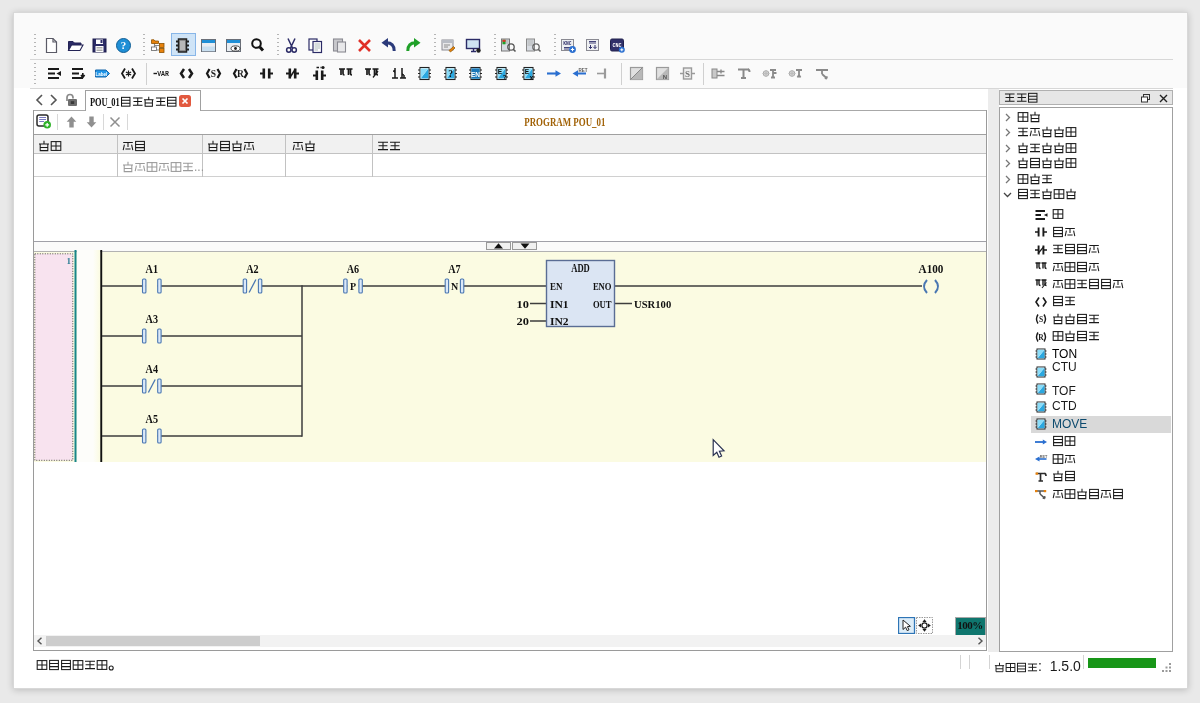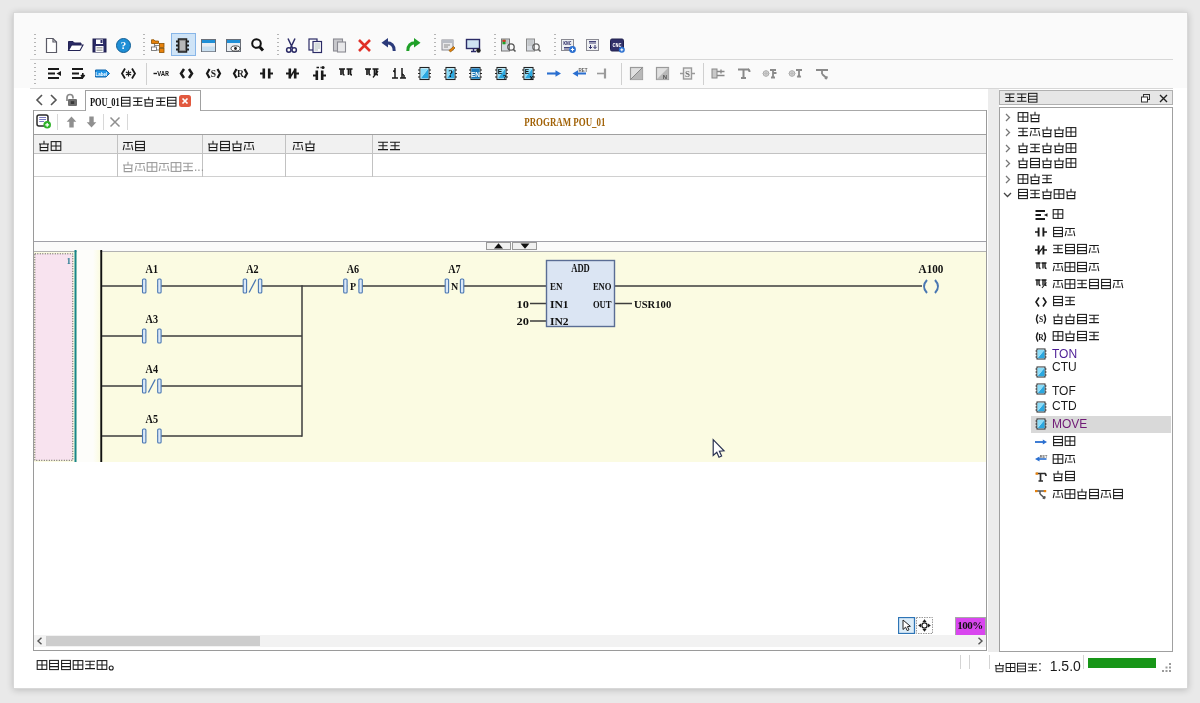--- a/index.html
+++ b/index.html
@@ -887,7 +887,7 @@
       <path d="M3.5 2.7 L10.5 2.7 L3.5 11.3 Z" fill="#8adcf8"></path>
     </svg>
   </div>
-<div class="abs" style="left:1052px;top:346.86px;font-size:12px;color:#4c1d95">TON</div>
+<div class="abs" style="left:1052px;top:346.86px;font-size:12px;color:#000000">TON</div>
 <div class="abs" style="left:1034px;top:364.83px">
     <svg width="14" height="14" viewBox="0 0 14 14">
       <g stroke="#222" stroke-width="1">

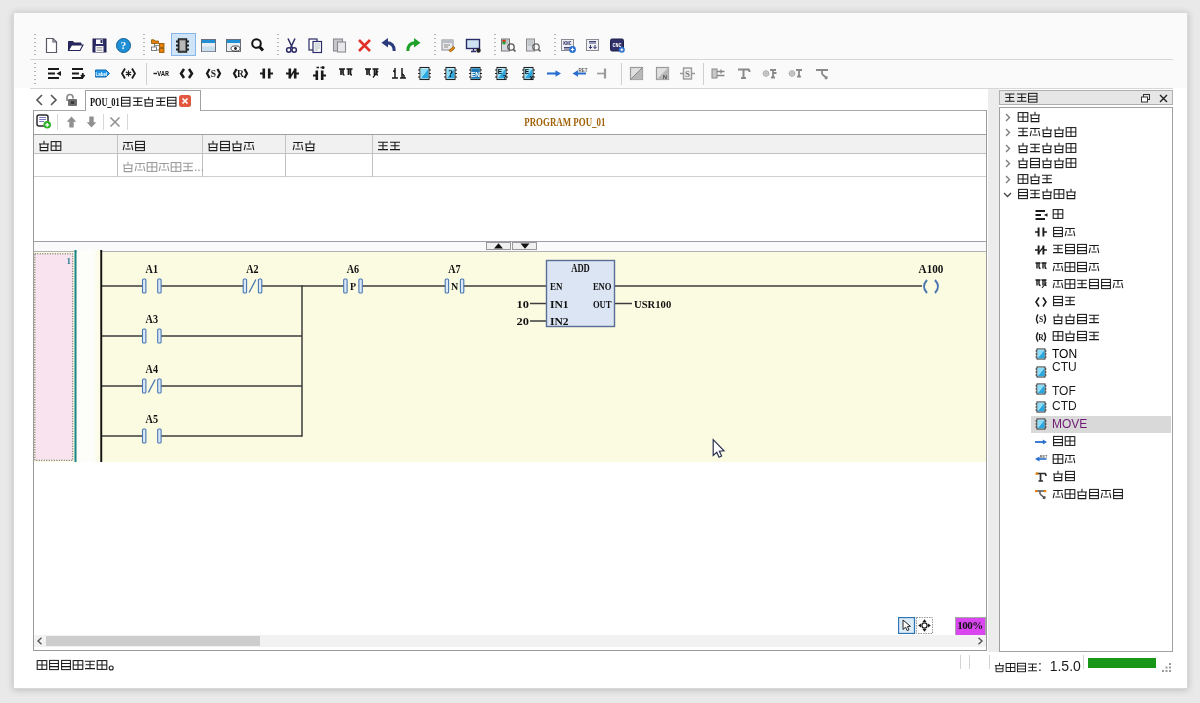--- a/index.html
+++ b/index.html
@@ -932,7 +932,7 @@
       <path d="M3.5 2.7 L10.5 2.7 L3.5 11.3 Z" fill="#8adcf8"></path>
     </svg>
   </div>
-<div class="abs" style="left:1052px;top:416.74px;font-size:12px;color:#701a75">MOVE</div>
+<div class="abs" style="left:1052px;top:416.74px;font-size:12px;color:#0c4a6e">MOVE</div>
 <div class="abs" style="left:1034px;top:434.71px">
     <svg width="14" height="14" viewBox="0 0 14 14">
       <path d="M1 7 H9.5" stroke="#2a6fd0" stroke-width="1.8"></path>

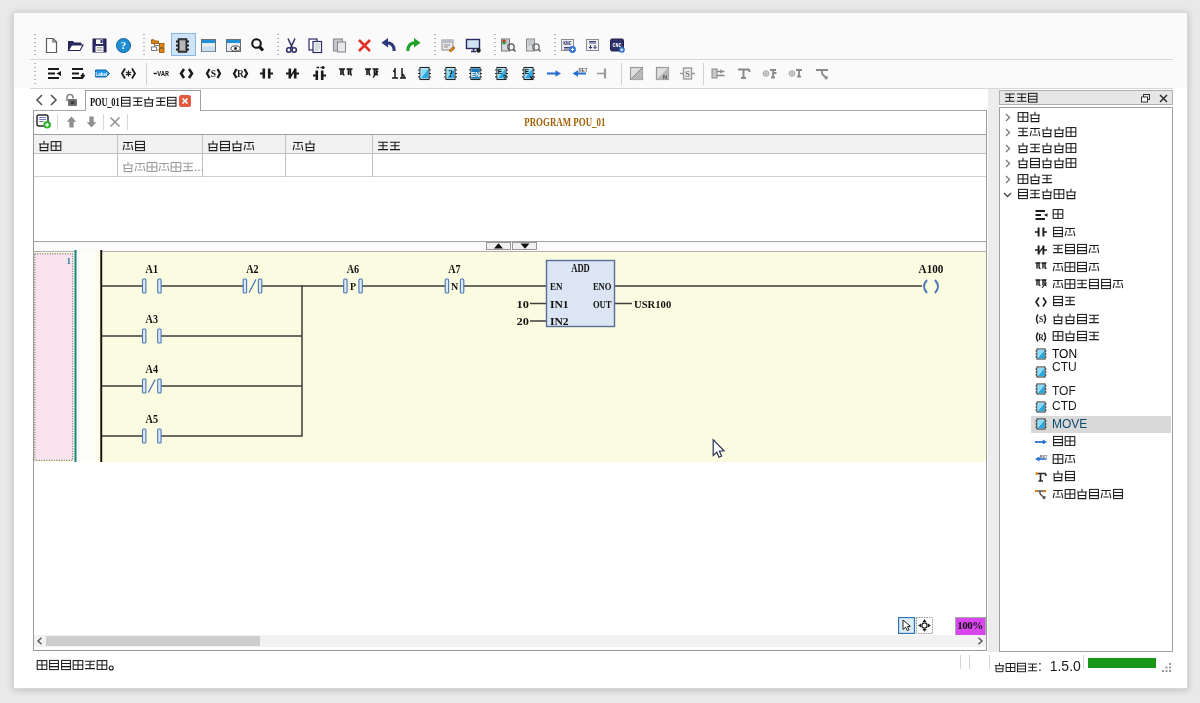--- a/index.html
+++ b/index.html
@@ -621,7 +621,7 @@
 <circle cx="26.5" cy="8.5" r="2.6" fill="none" stroke="#1a1a1a" stroke-width="1.2"></circle>
     </svg>
   </div>
-<div class="abs" style="left:954.5px;top:617px;width:31px;height:20px;background:#d946ef;border:1px solid #a8a8a8;
+<div class="abs" style="left:954.5px;top:617px;width:31px;height:20px;background:#0f766e;border:1px solid #a8a8a8;
  font-family:'Liberation Serif';font-weight:bold;font-size:11px;letter-spacing:-0.5px;color:#111;text-align:center;line-height:15px">100%</div>
 <div class="abs" style="left:34px;top:634.5px;width:952px;height:12px;background:#f2f2f2">
 <svg class="abs" style="left:2px;top:2.5px" width="8" height="8" viewBox="0 0 8 8">

